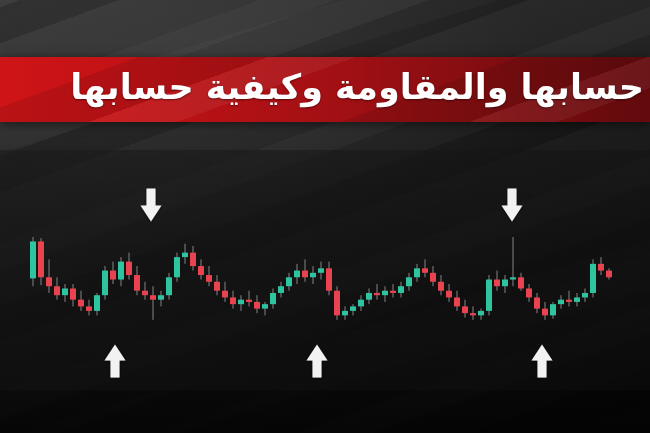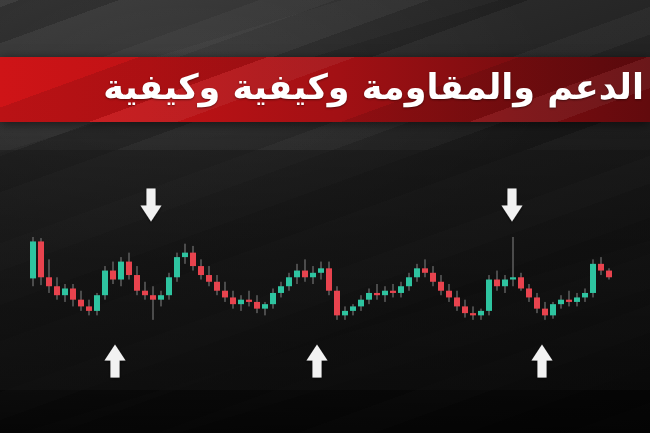--- a/index.html
+++ b/index.html
@@ -101,7 +101,7 @@
 
   <div class="banner">
     <div class="banner-sheen"></div>
-    <div class="banner-title">الدعم والمقاومة وكيفية وكيفية</div>
+    <div class="banner-title">حسابها والمقاومة وكيفية حسابها</div>
   </div>
 
   <div class="chart">

